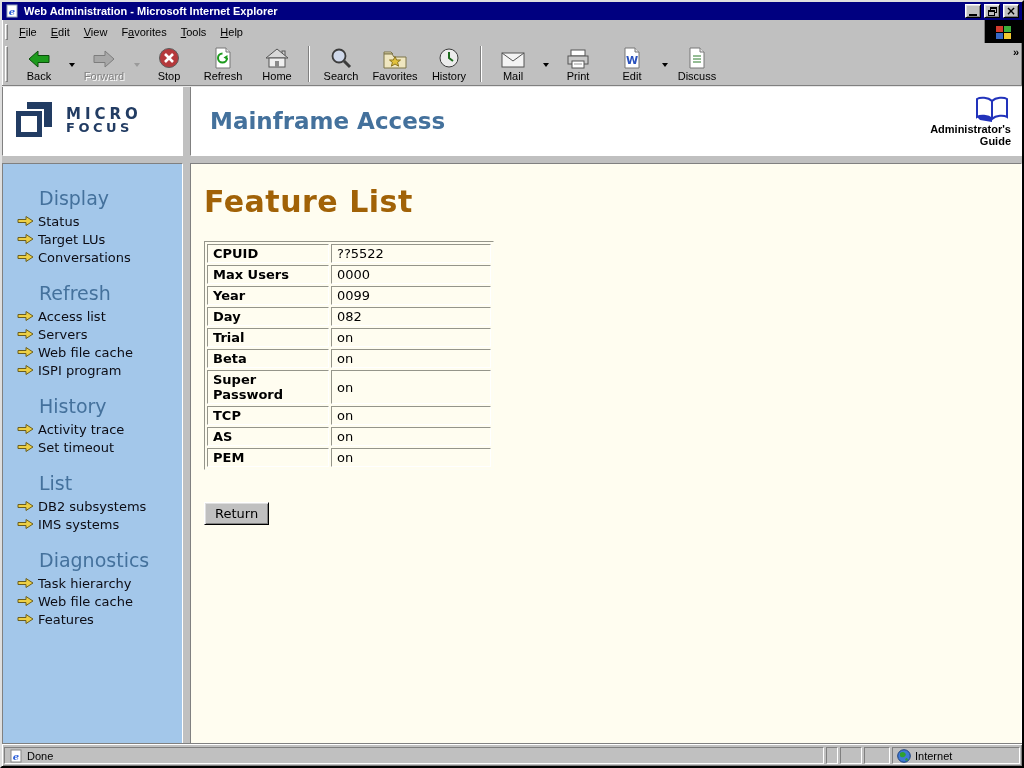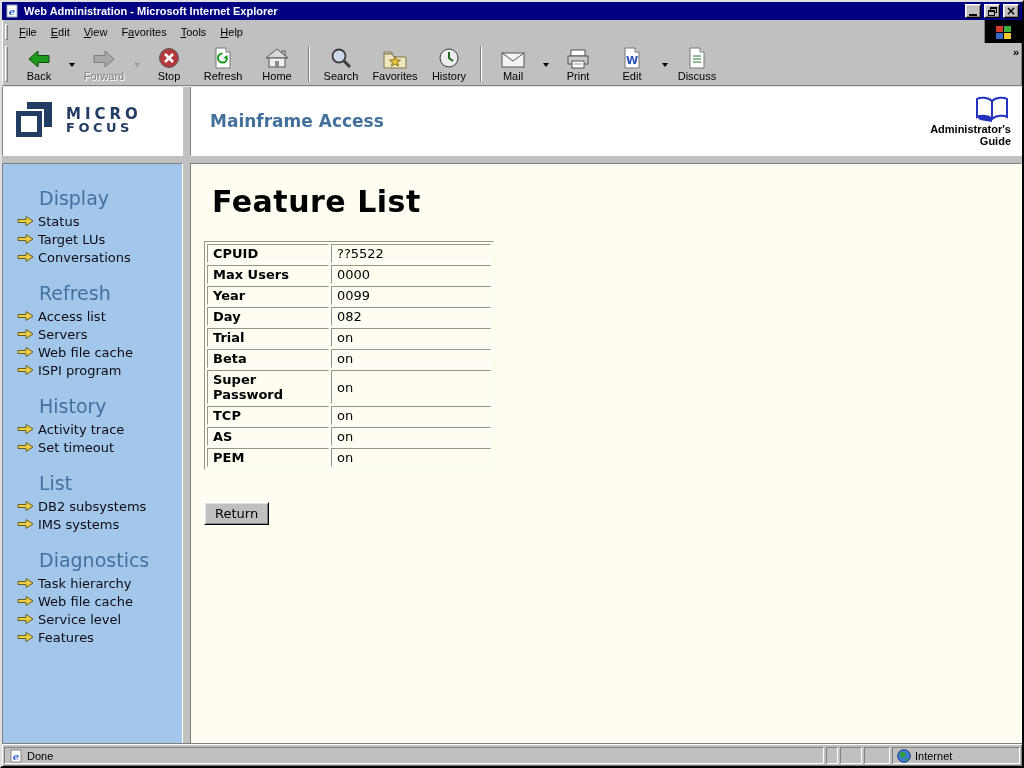--- a/index.html
+++ b/index.html
@@ -62,7 +62,7 @@
   .mf-text { color:#223c63; font-family:"DejaVu Sans",sans-serif; font-weight:bold; font-size:15px; line-height:13px; letter-spacing:4px; }
   .mf-text .l2 { font-size:13px; letter-spacing:3.5px; }
 
-  .header-title { color:#44719c; font-size:17px; font-weight:bold; font-family:"DejaVu Sans",sans-serif; }
+  .header-title { color:#44719c; font-size:23px; font-weight:bold; font-family:"DejaVu Sans",sans-serif; }
   .guide { margin-left:auto; display:flex; flex-direction:column; align-items:flex-end; text-align:right; font-size:11px; font-weight:bold; color:#000; line-height:12px; font-family:"Liberation Sans",sans-serif; cursor:pointer; }
 
   

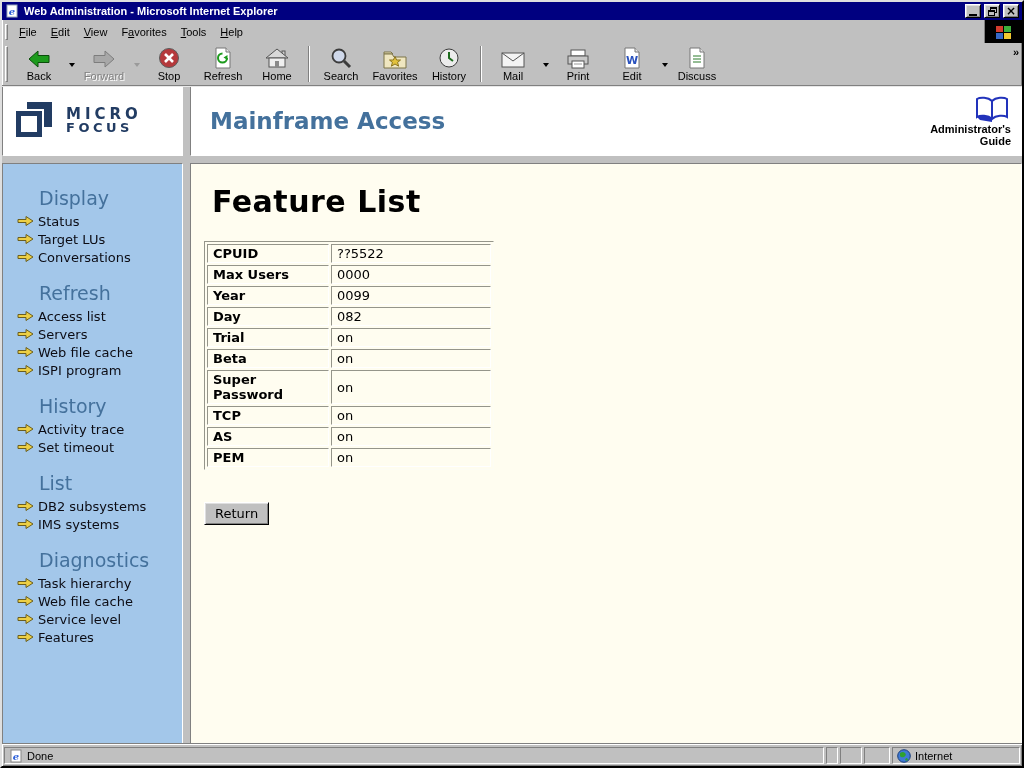--- a/index.html
+++ b/index.html
@@ -74,7 +74,7 @@
 
   
   .content { grid-column:3; grid-row:3; background:#fffdf0; padding:14px 0 0 13px; font-family:"DejaVu Sans",sans-serif; }
-  .page-title { font-size:30px; font-weight:bold; color:#000000; margin:6px 0 22px 8px; letter-spacing:0.5px; }
+  .page-title { font-size:30px; font-weight:bold; color:#a16207; margin:6px 0 22px 0; letter-spacing:0.5px; }
   .feature-table { border-collapse:separate; border-spacing:2px; border:1px solid; border-color:#95958a #fdfdf4 #fdfdf4 #95958a; font-size:13px; }
   .feature-table td { border:1px solid; border-color:#95958a #fff #fff #95958a; padding:1px 5px; height:19px; background:#fffdf0; }
   .feature-table td.lbl { font-weight:bold; width:122px; }

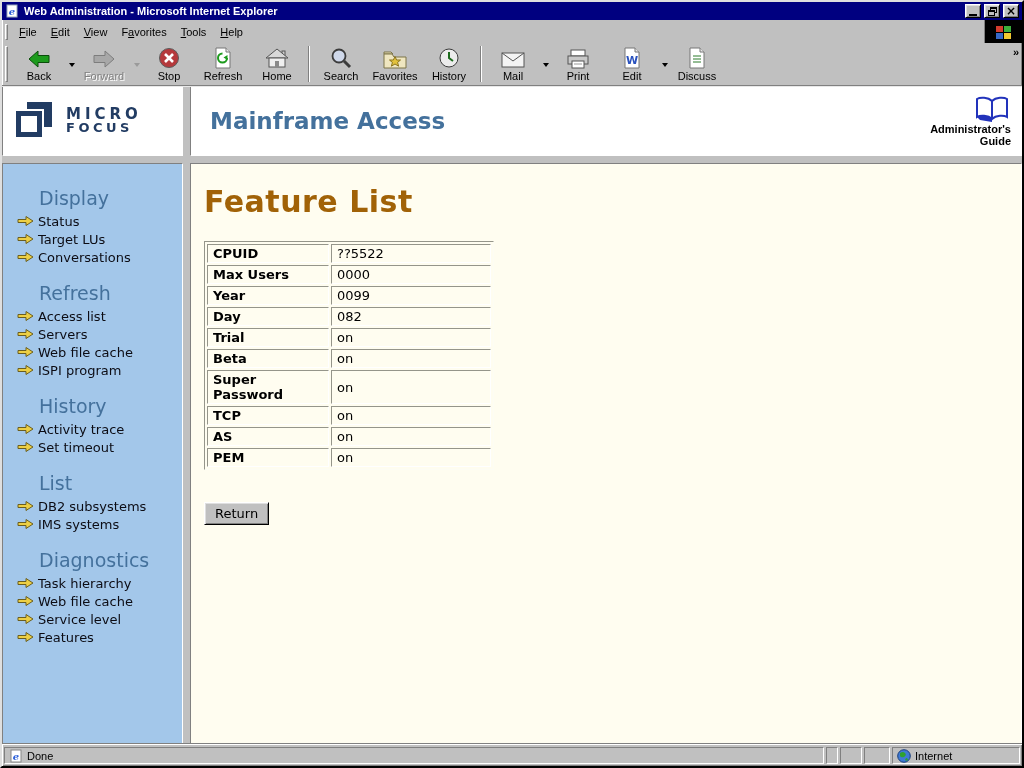--- a/index.html
+++ b/index.html
@@ -410,12 +410,6 @@
               <polygon points="1,3.5 9,3.5 9,0.5 16,5 9,9.5 9,6.5 1,6.5" fill="#eccf44" stroke="#6b5e1e"></polygon>
             </svg>
             <span>Web file cache</span>
-          </div>
-        <div class="nav-item">
-            <svg width="17" height="10" viewBox="0 0 17 10">
-              <polygon points="1,3.5 9,3.5 9,0.5 16,5 9,9.5 9,6.5 1,6.5" fill="#eccf44" stroke="#6b5e1e"></polygon>
-            </svg>
-            <span>Service level</span>
           </div>
         <div class="nav-item">
             <svg width="17" height="10" viewBox="0 0 17 10">

